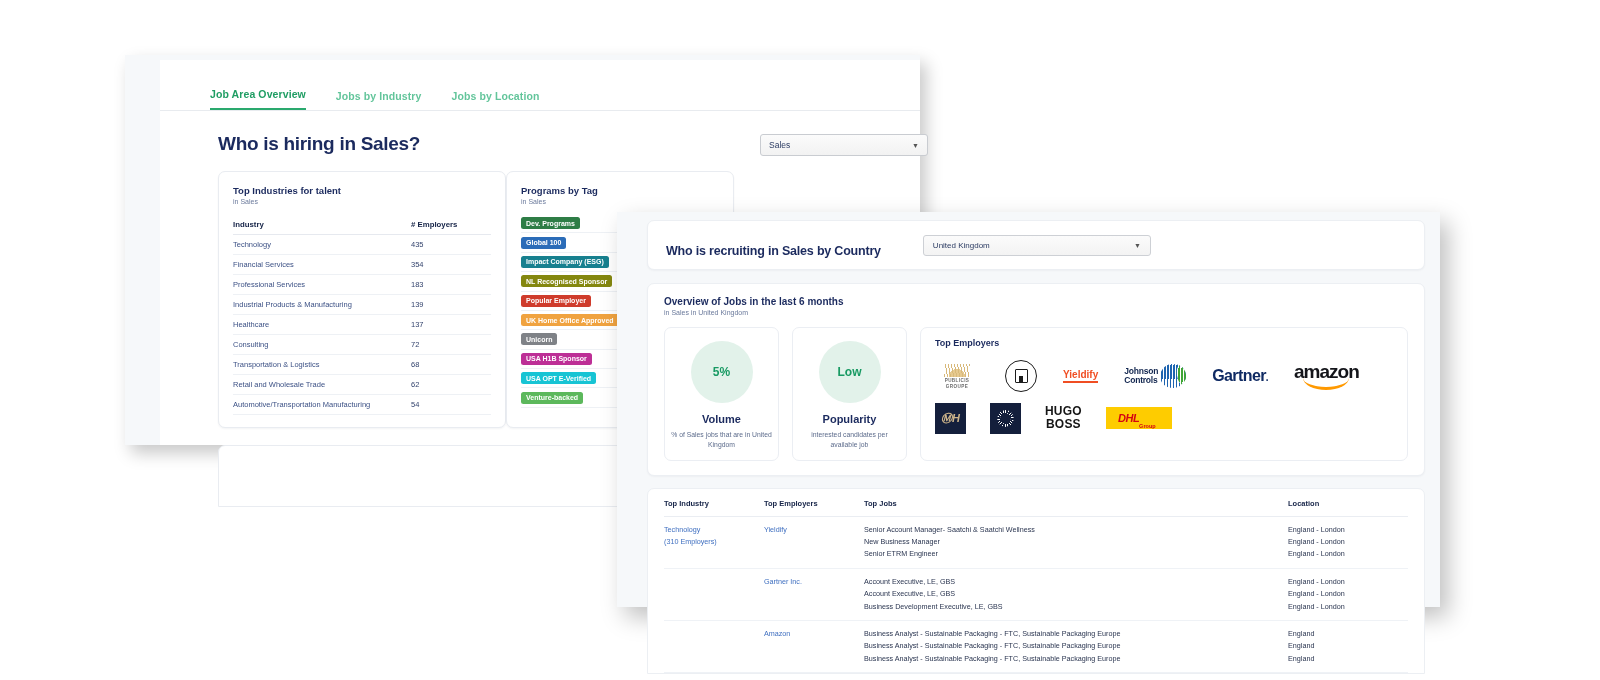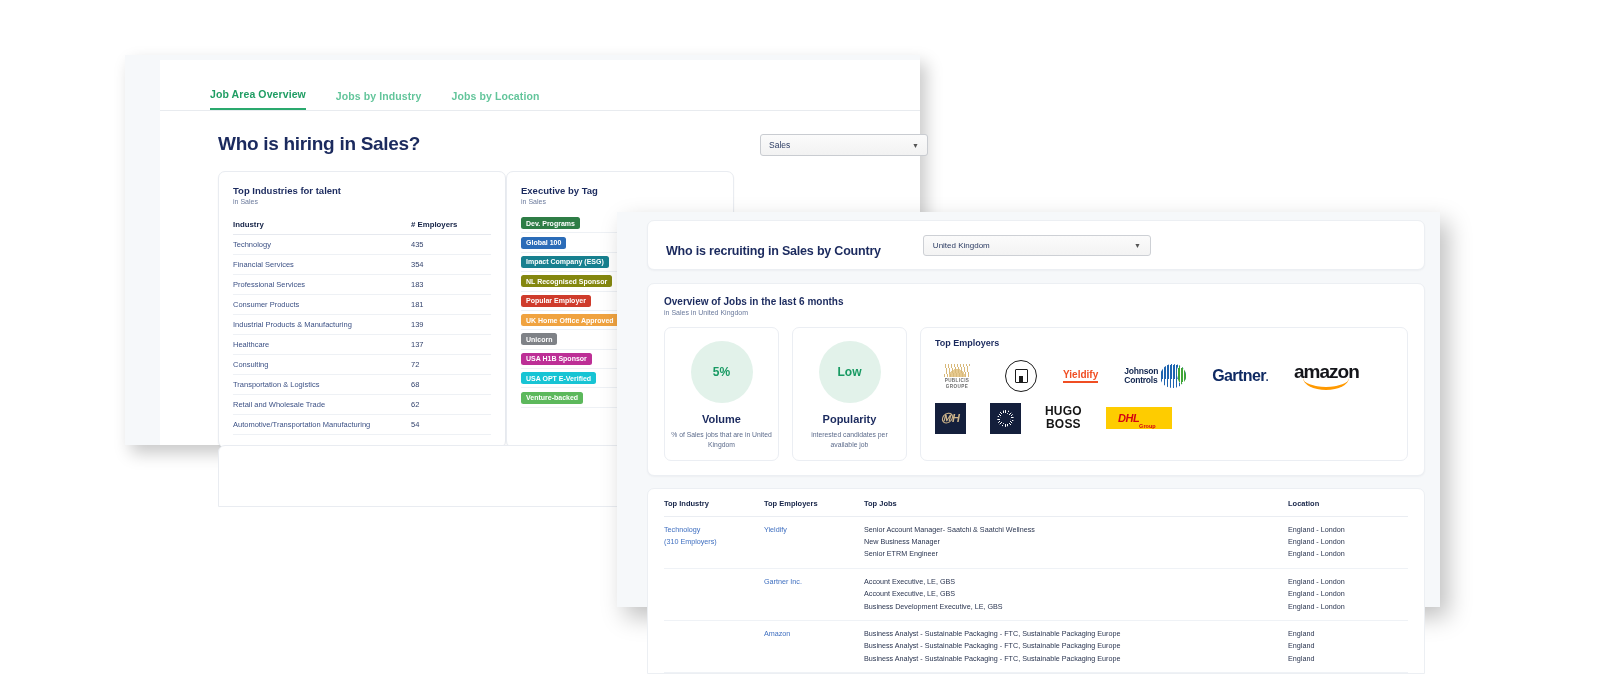--- a/index.html
+++ b/index.html
@@ -273,7 +273,7 @@
         </div>
 
         <div class="card card-tags">
-          <div class="card-h">Executive by Tag</div>
+          <div class="card-h">Programs by Tag</div>
           <div class="card-sub">in Sales</div>
           <div class="tag-rows" id="tag-rows">
               <div class="tag-row">

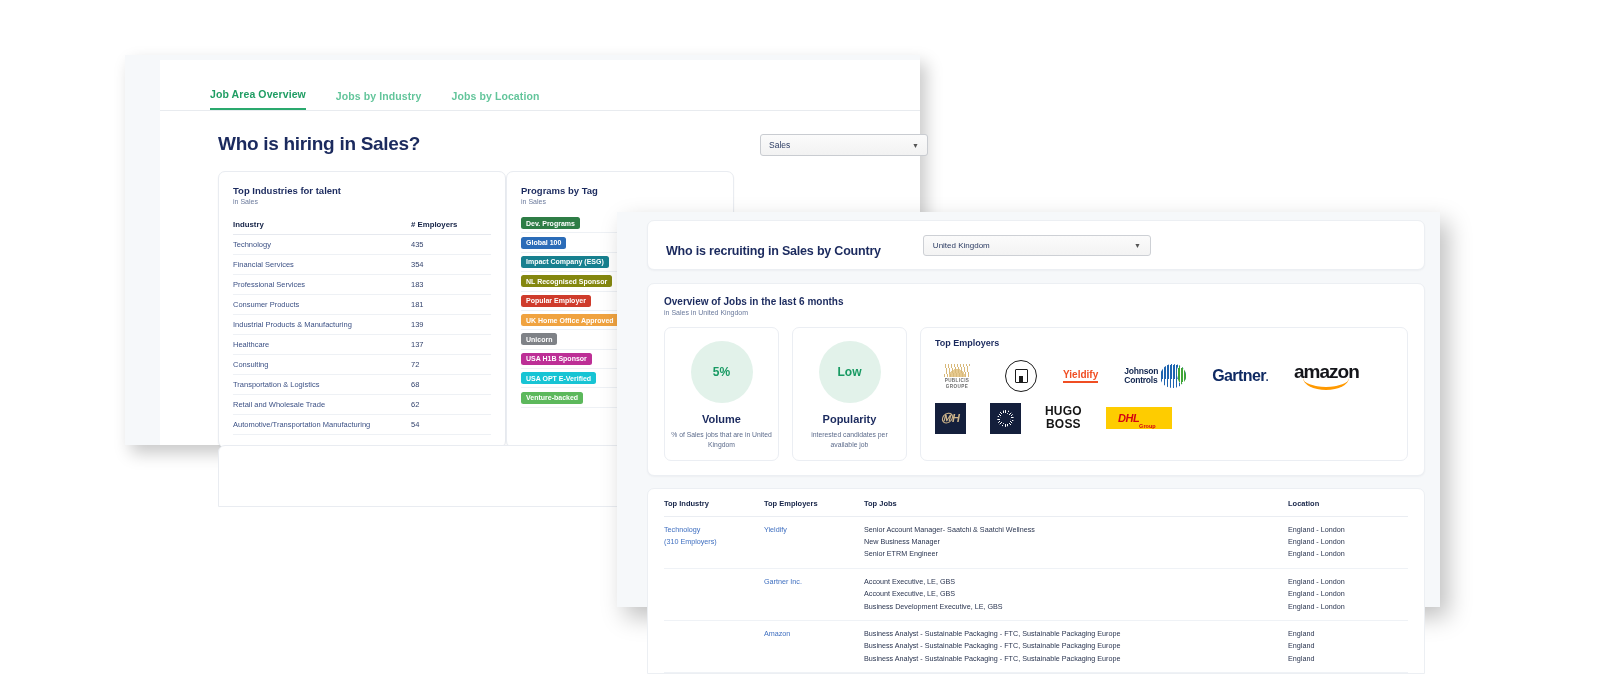--- a/index.html
+++ b/index.html
@@ -241,10 +241,6 @@
                   <td class="num">183</td>
                 </tr>
                 <tr>
-                  <td>Consumer Products</td>
-                  <td class="num">181</td>
-                </tr>
-                <tr>
                   <td>Industrial Products &amp; Manufacturing</td>
                   <td class="num">139</td>
                 </tr>

